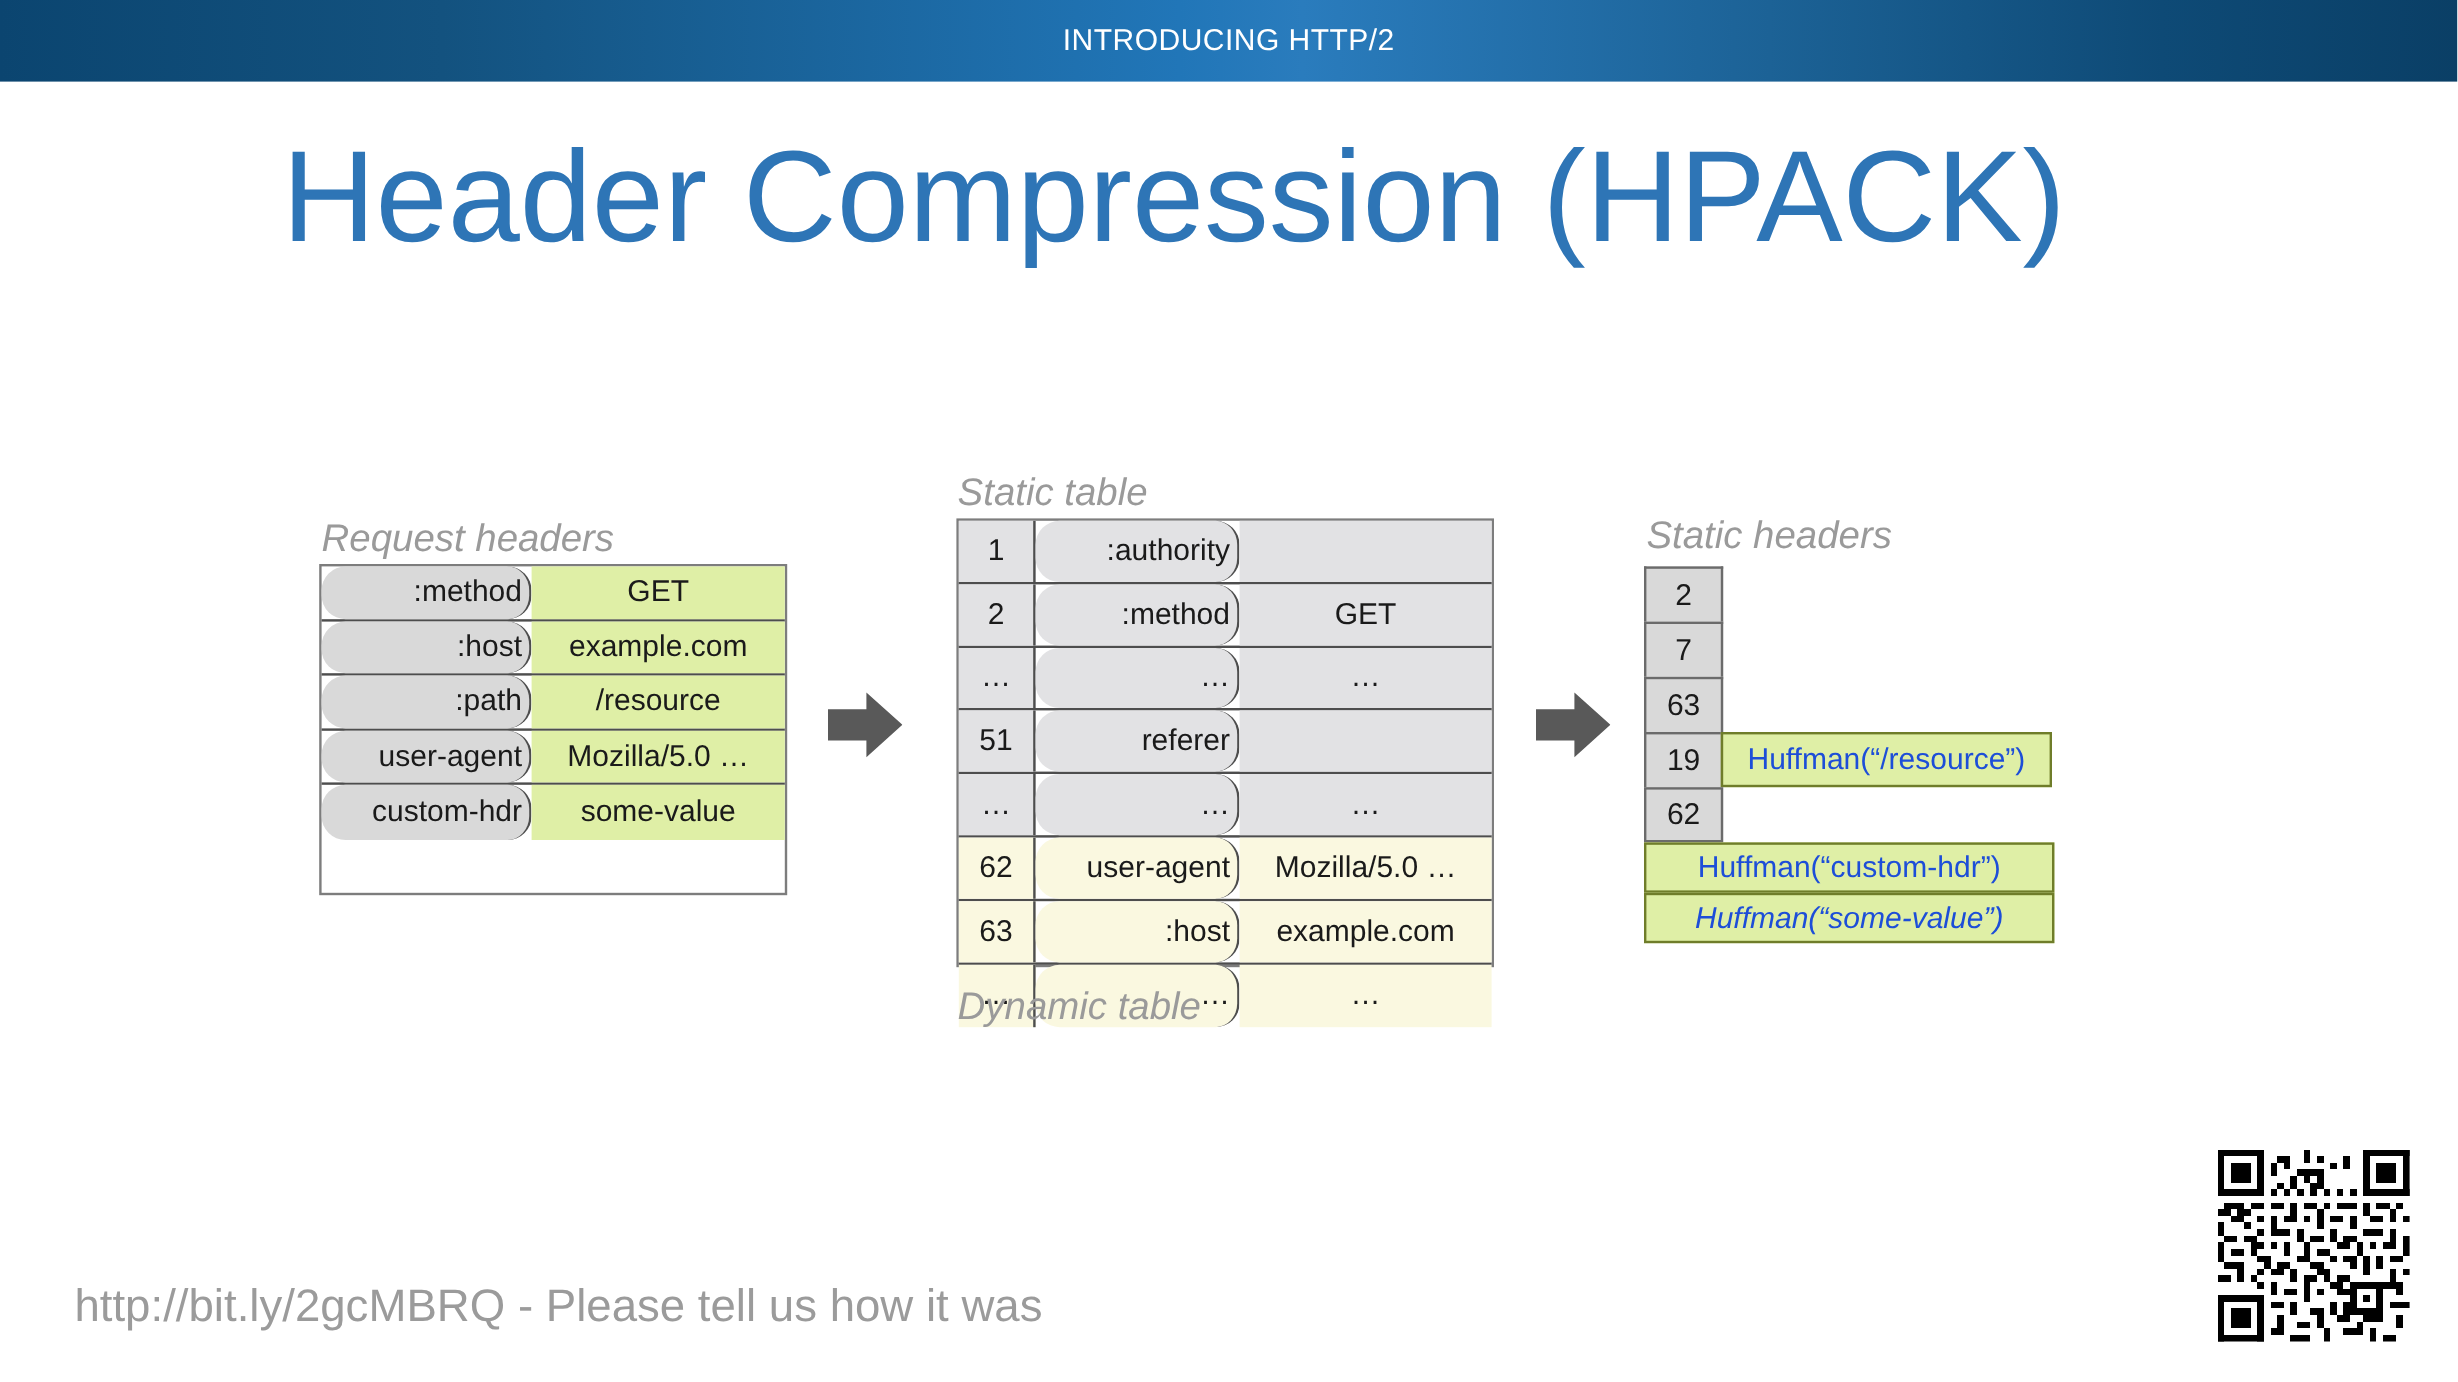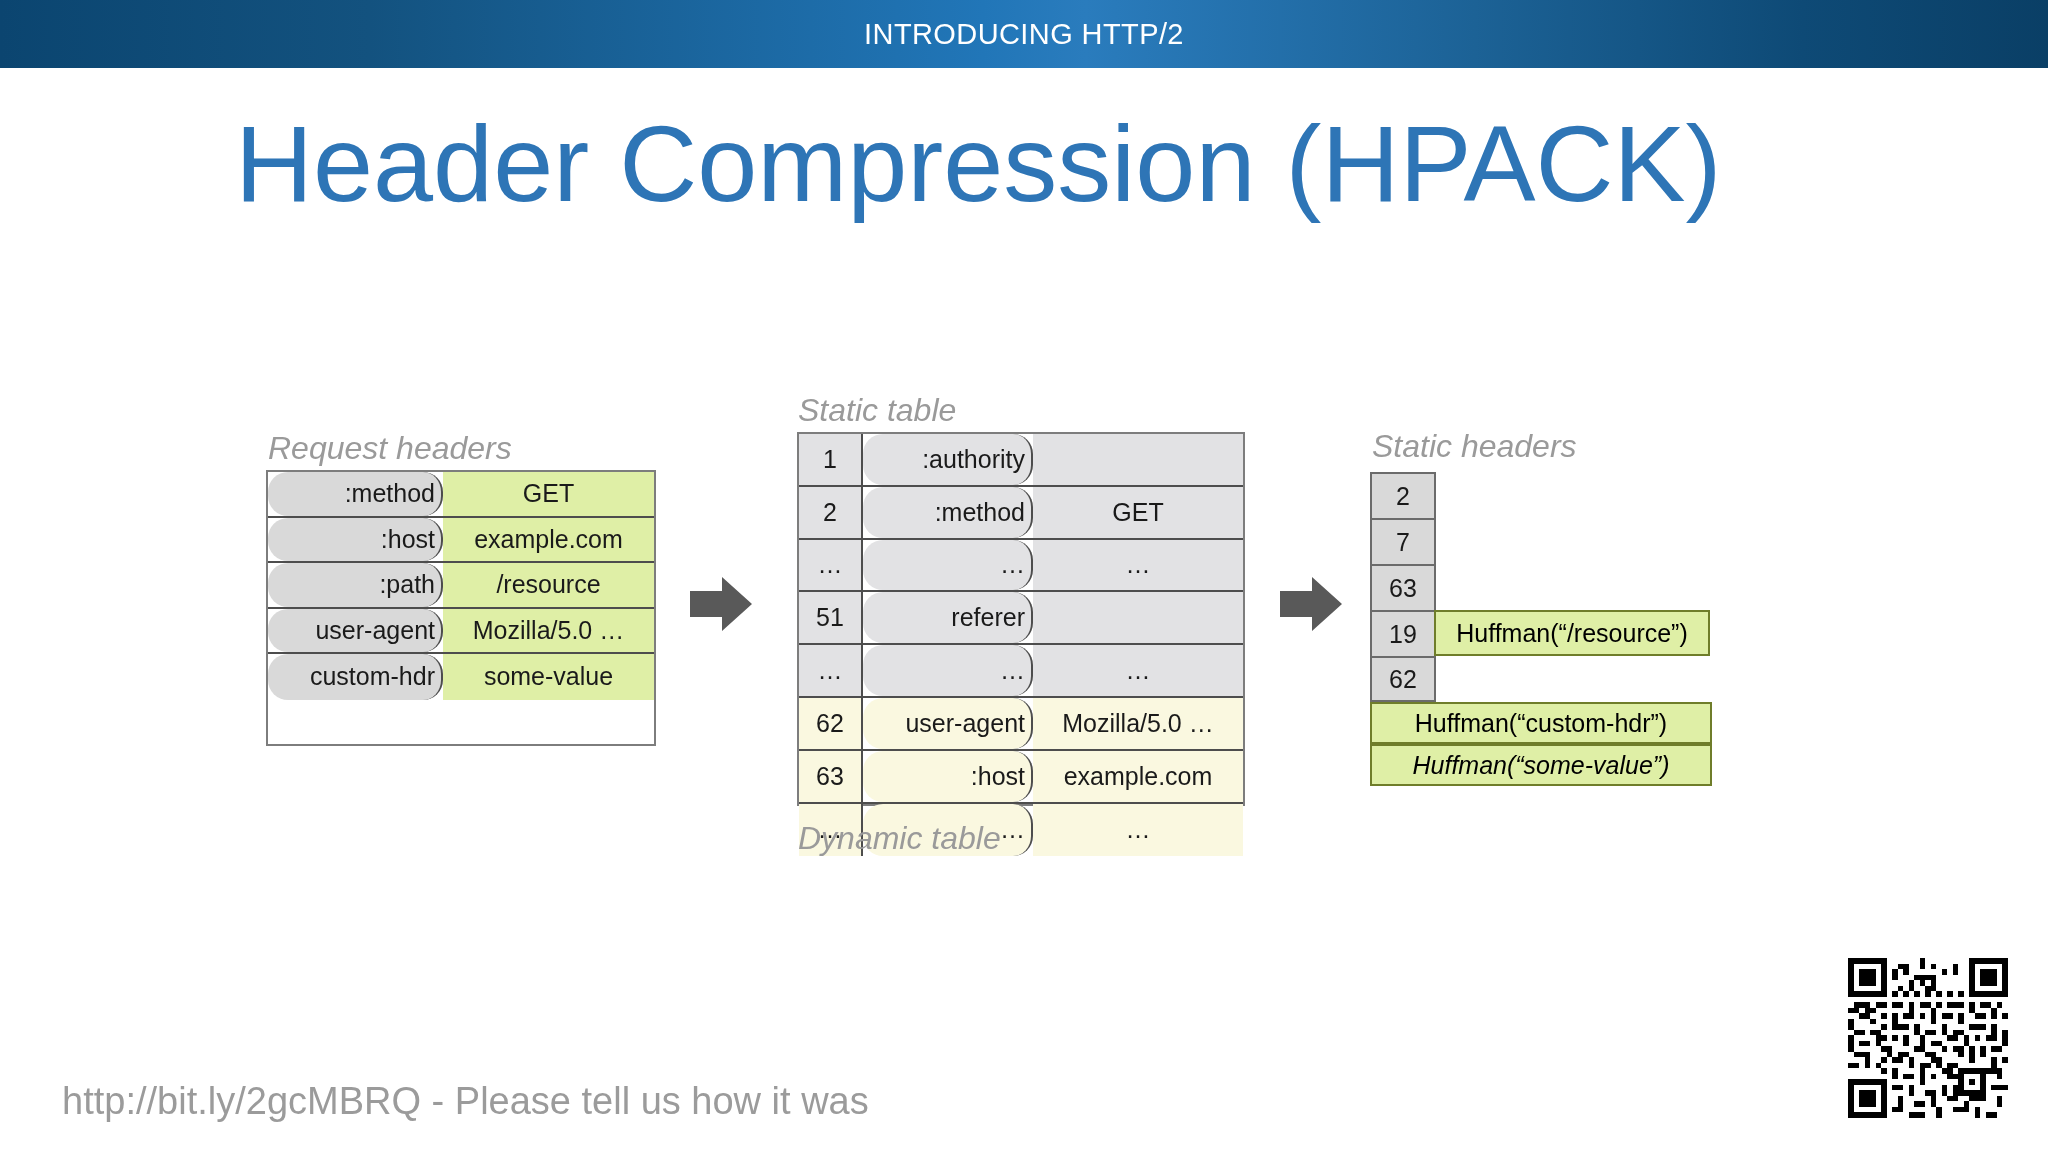--- a/index.html
+++ b/index.html
@@ -41,7 +41,7 @@
     line-height: 68px;
     text-align: center;
     color: #ffffff;
-    font-size: 29px;
+    font-size: 25px;
     letter-spacing: 0.4px;
     font-family: "Liberation Sans", sans-serif;
     white-space: nowrap;

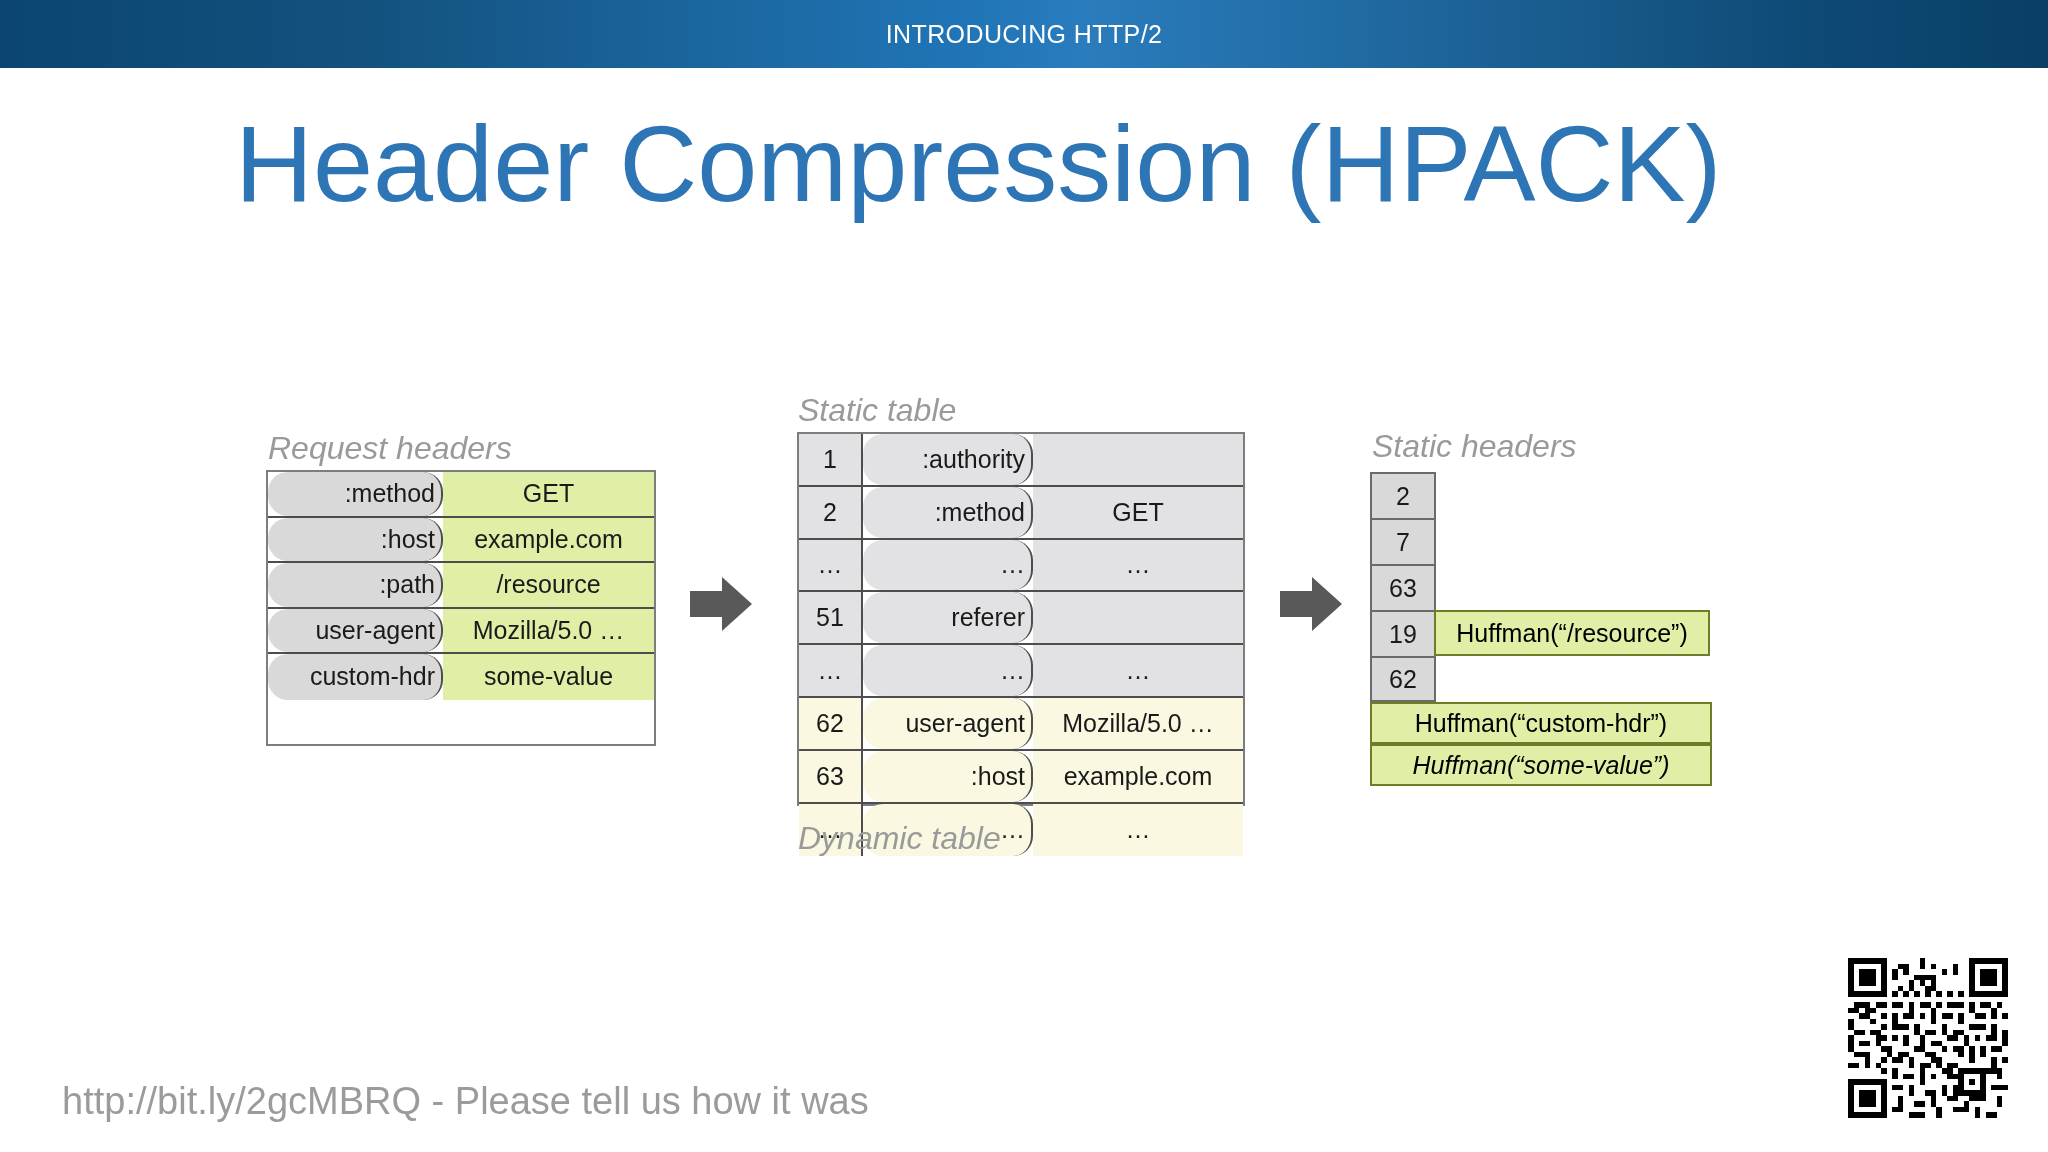--- a/index.html
+++ b/index.html
@@ -166,7 +166,7 @@
     align-items: center;
     justify-content: center;
     font-size: 25px;
-    color: #000000;
+    color: #1d4ed8;
     font-family: "Liberation Sans", sans-serif;
     white-space: nowrap;
   }

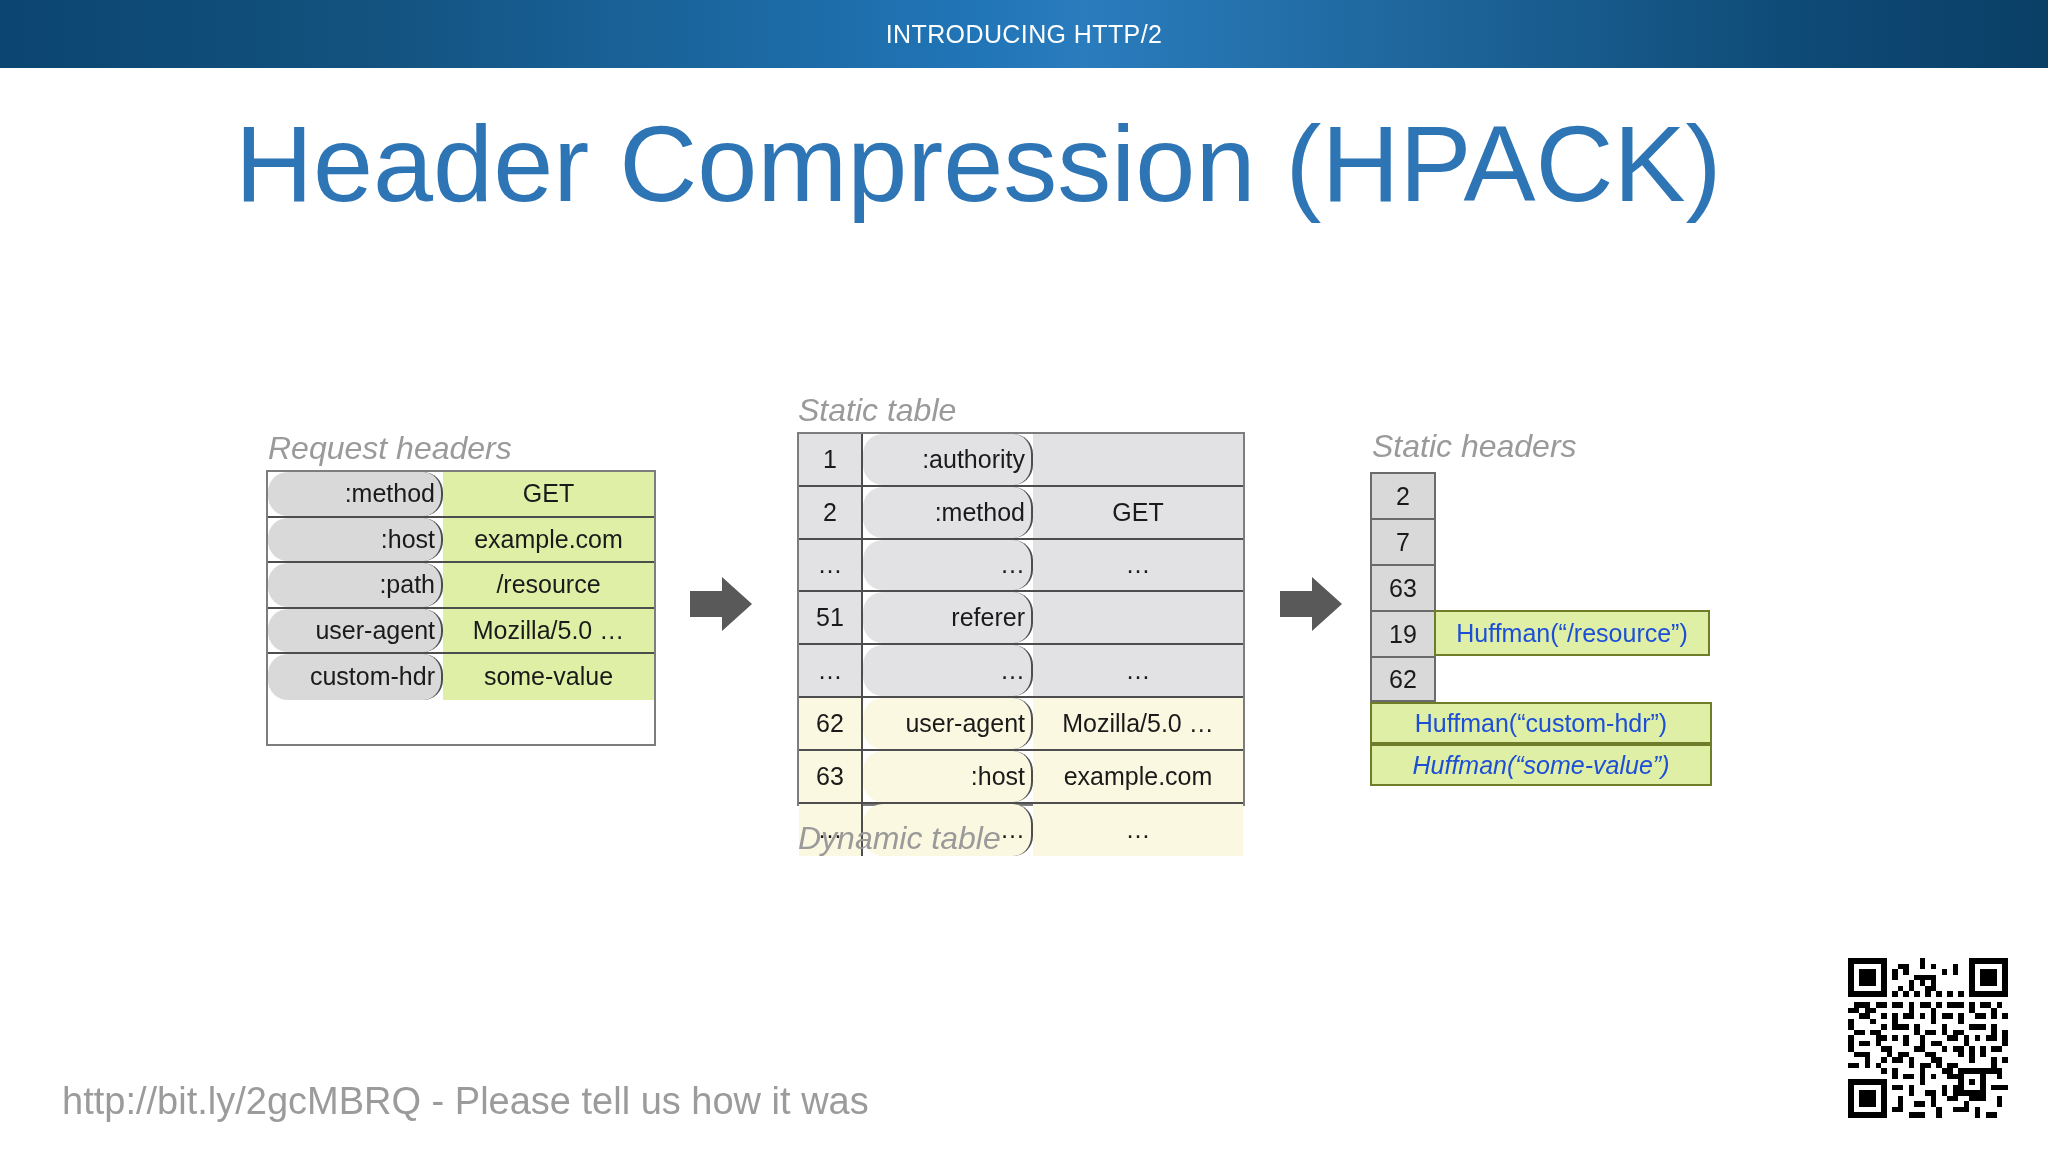--- a/index.html
+++ b/index.html
@@ -188,7 +188,6 @@
     color: #9b9b9b;
     font-family: "Liberation Sans", sans-serif;
     white-space: nowrap;
-    margin-top: 12px;
   }
 
   

